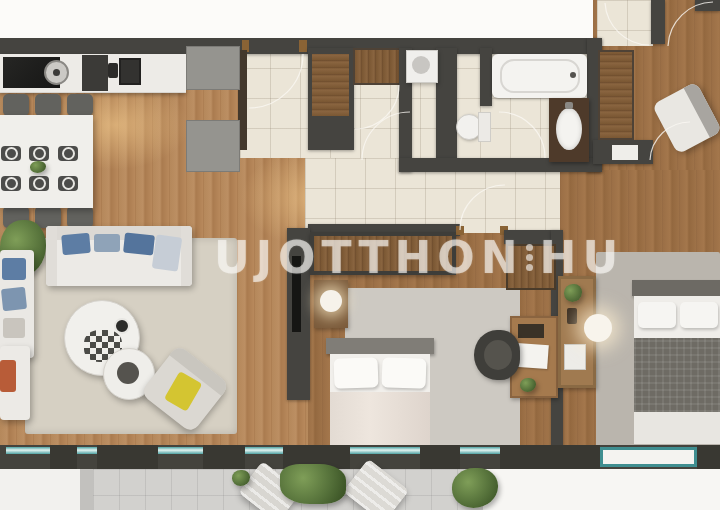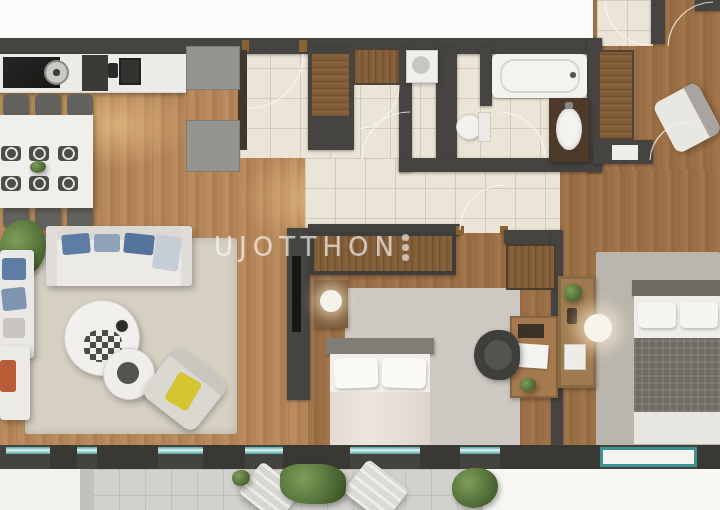--- a/index.html
+++ b/index.html
@@ -25,7 +25,7 @@
   .plate i{display:block;width:9px;height:9px;border:2px solid #e8e7e3;border-radius:50%;}
   .soft{box-shadow:2px 3px 6px rgba(0,0,0,.28);}
   .checker{background-color:#f0efeb;background-image:linear-gradient(45deg,#4b4b47 25%,transparent 25%,transparent 75%,#4b4b47 75%),linear-gradient(45deg,#4b4b47 25%,transparent 25%,transparent 75%,#4b4b47 75%);background-size:12px 12px;background-position:0 0,6px 6px;}
-  .watermark{display:flex;align-items:center;color:rgba(250,249,246,.62);font-size:26px;font-weight:400;letter-spacing:6px;text-shadow:0 0 2px rgba(255,255,255,.2);}
+  .watermark{display:flex;align-items:center;color:rgba(250,249,246,.62);font-size:44px;font-weight:700;letter-spacing:6px;text-shadow:0 0 2px rgba(255,255,255,.2);}
   .wm-dots{display:flex;flex-direction:column;gap:3px;margin:0 7px 0 2px;}
   .wm-dots b{width:7px;height:7px;border-radius:50%;background:rgba(250,249,246,.62);}
 </style>

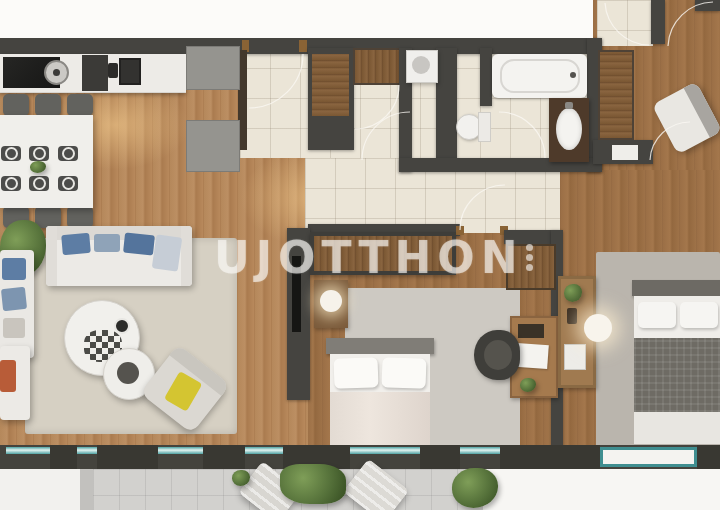--- a/index.html
+++ b/index.html
@@ -232,6 +232,7 @@
         <b></b>
         <b></b>
       </span>
+    <span>HU</span>
   </div>
 
 </div>

